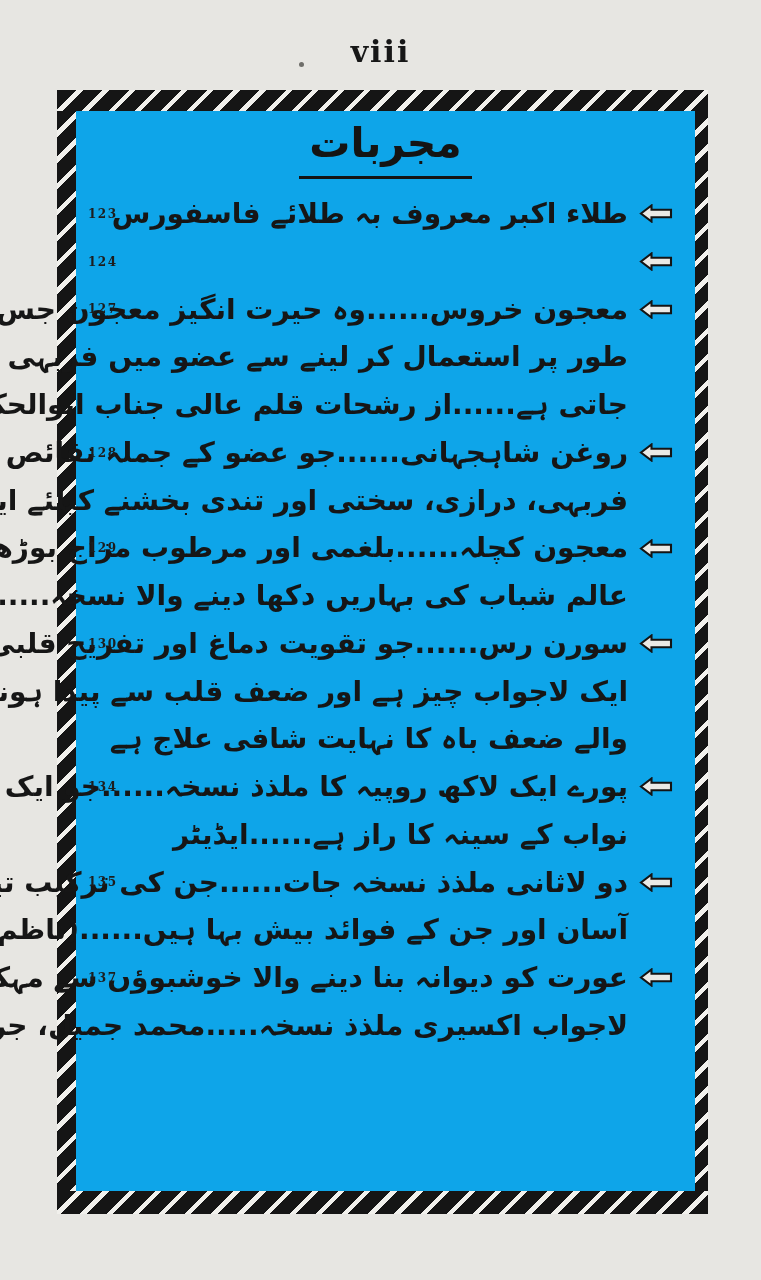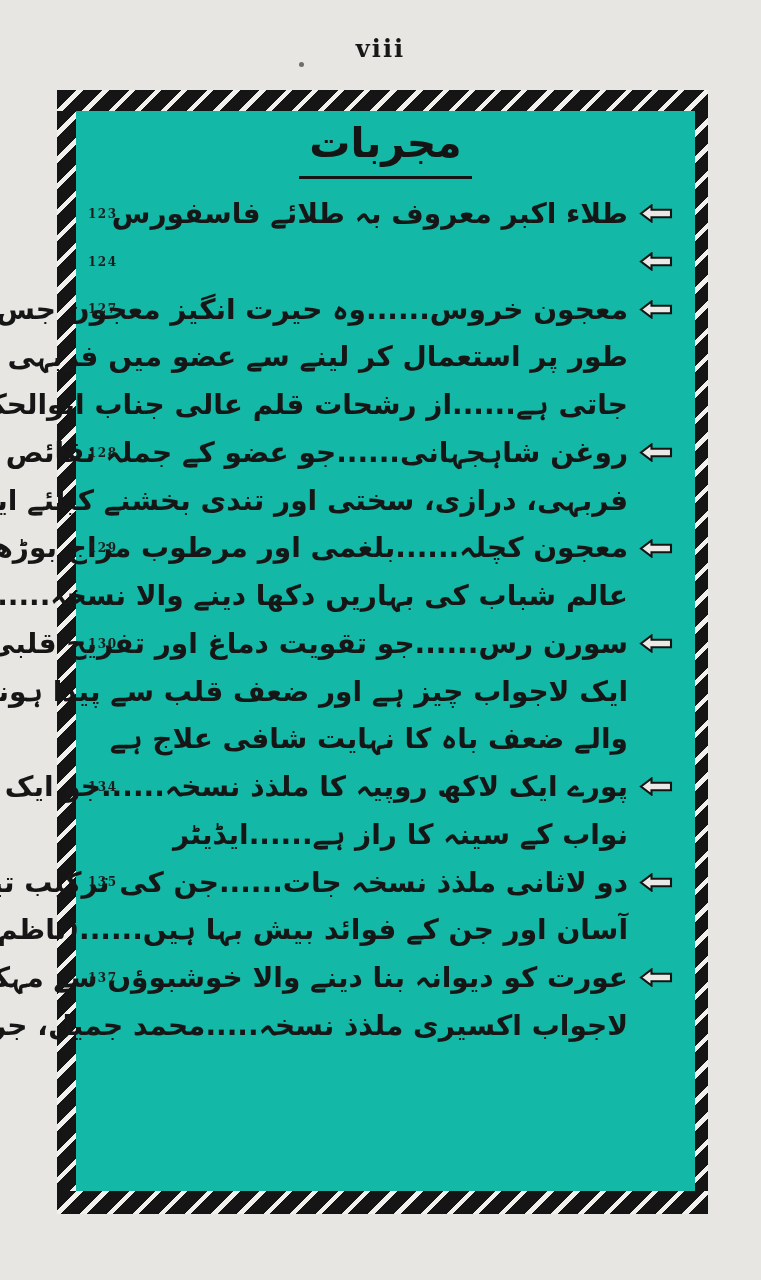--- a/index.html
+++ b/index.html
@@ -13,7 +13,7 @@
     position:absolute;top:34px;left:0;width:100%;
     text-align:center;
     font-family:"DejaVu Serif",serif;font-weight:bold;
-    font-size:24px;letter-spacing:2px;color:#171717;
+    font-size:30px;letter-spacing:2px;color:#171717;
   }
   .folio .u{border-bottom:0;}
   .speck{

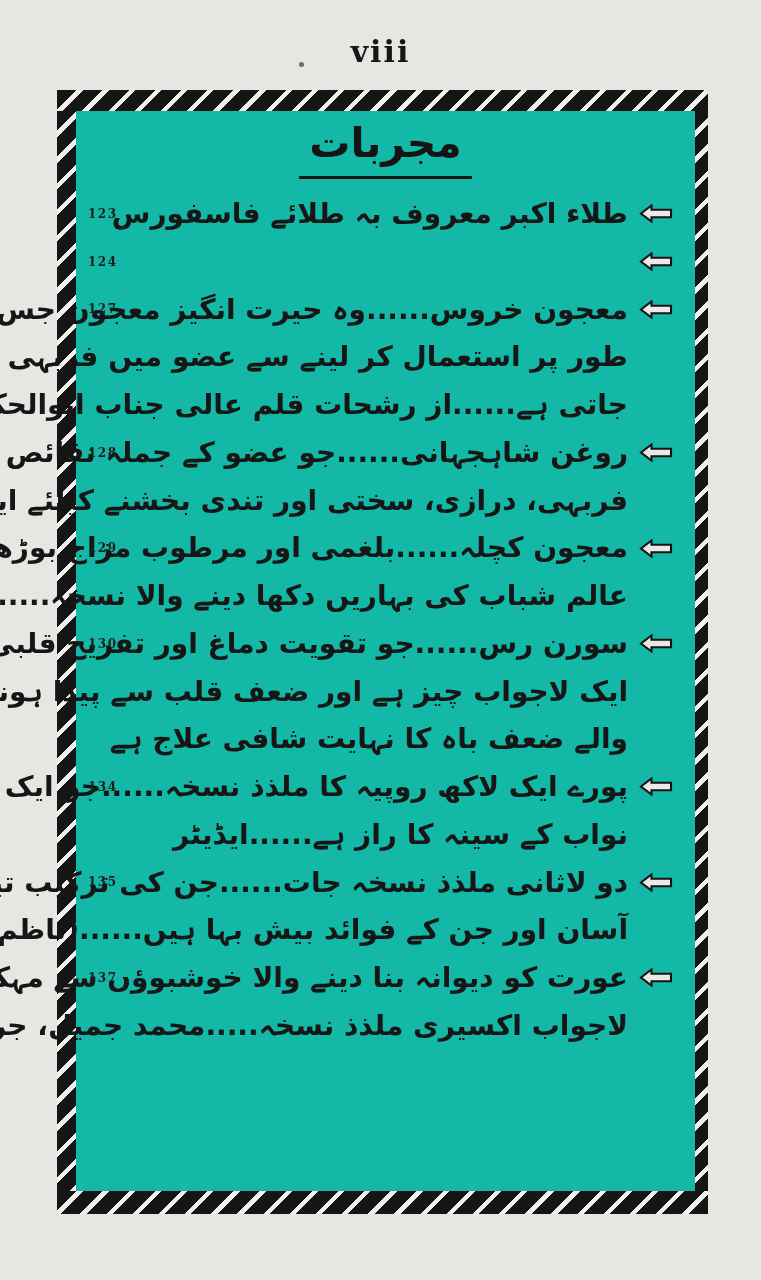--- a/index.html
+++ b/index.html
@@ -23,7 +23,7 @@
   
   .frame{
     position:absolute;left:57px;top:90px;width:651px;height:1124px;
-    background:#14b8a6;
+    background:#0ea5e9;
   }
   .strip{position:absolute;background:
     repeating-linear-gradient(135deg,#151515 0 14px,#f1f0ec 14px 18.5px);}

